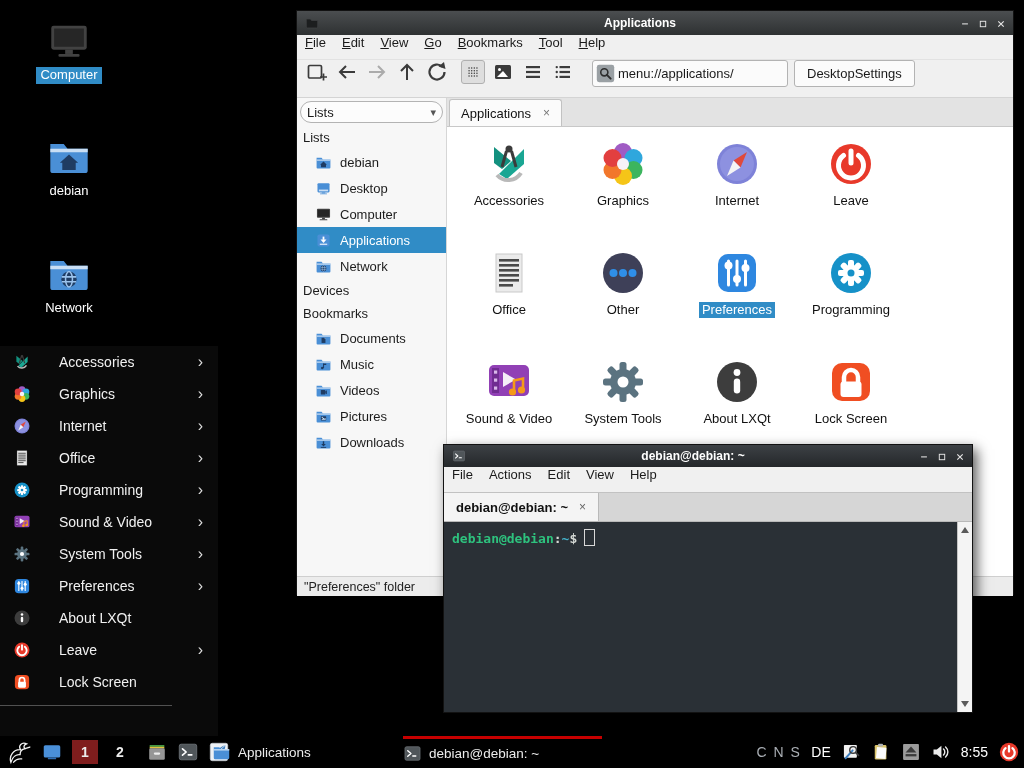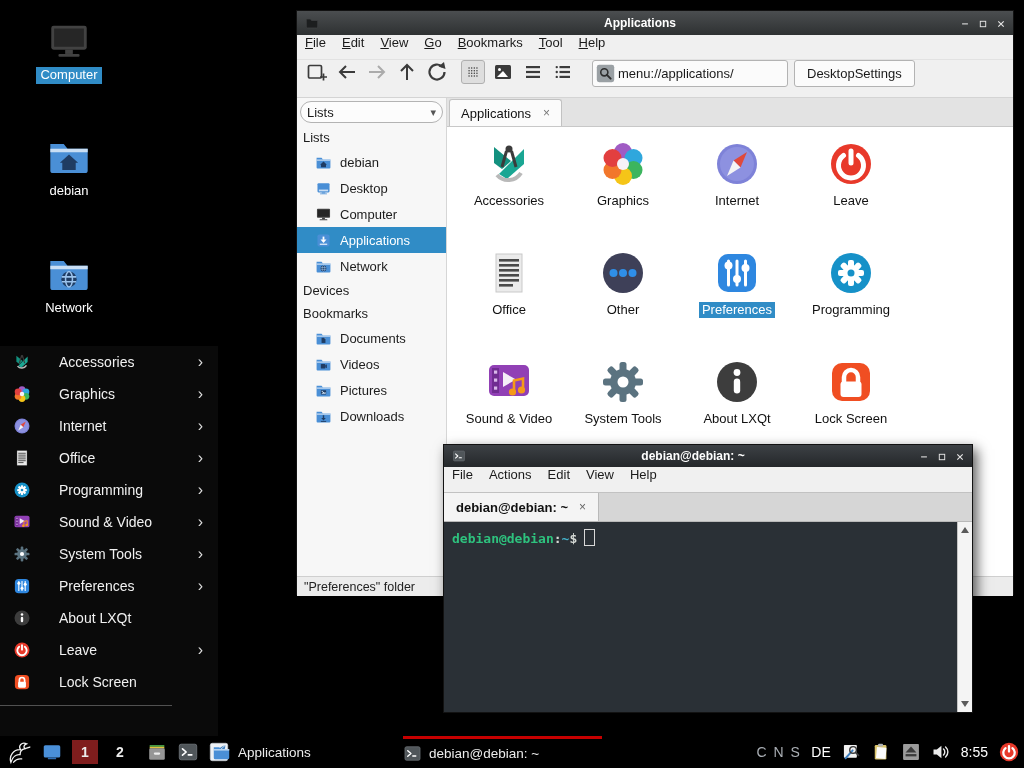--- a/index.html
+++ b/index.html
@@ -309,6 +309,18 @@
               <svg viewBox="0 0 48 48">
                 <path d="M4.5 10.5 h14 l4 5 h21 v22.5 a2.8 2.8 0 0 1 -2.8 2.8 h-33.4 a2.8 2.8 0 0 1 -2.8 -2.8 z" fill="#4a8fd6"></path>
                 <path d="M4.5 15.5 h39 v3.5 h-39 z" fill="#c9def4"></path>
+                <circle cx="20.5" cy="34" r="3.6" fill="#1f3c63"></circle>
+                <rect x="22.8" y="21.5" width="2.8" height="12.5" fill="#1f3c63"></rect>
+                <path d="M22.8 21.5 h9 v4 h-9 z" fill="#1f3c63"></path>
+              </svg>
+            </span>
+          <span>Music</span>
+        </div>
+        <div class="itm">
+          <span class="ic">
+              <svg viewBox="0 0 48 48">
+                <path d="M4.5 10.5 h14 l4 5 h21 v22.5 a2.8 2.8 0 0 1 -2.8 2.8 h-33.4 a2.8 2.8 0 0 1 -2.8 -2.8 z" fill="#4a8fd6"></path>
+                <path d="M4.5 15.5 h39 v3.5 h-39 z" fill="#c9def4"></path>
                 <rect x="16.5" y="22.5" width="12.5" height="13" rx="1.5" fill="#1f3c63"></rect>
                 <polygon points="29,26 33.5,23.5 33.5,34.5 29,32" fill="#1f3c63"></polygon>
               </svg>

